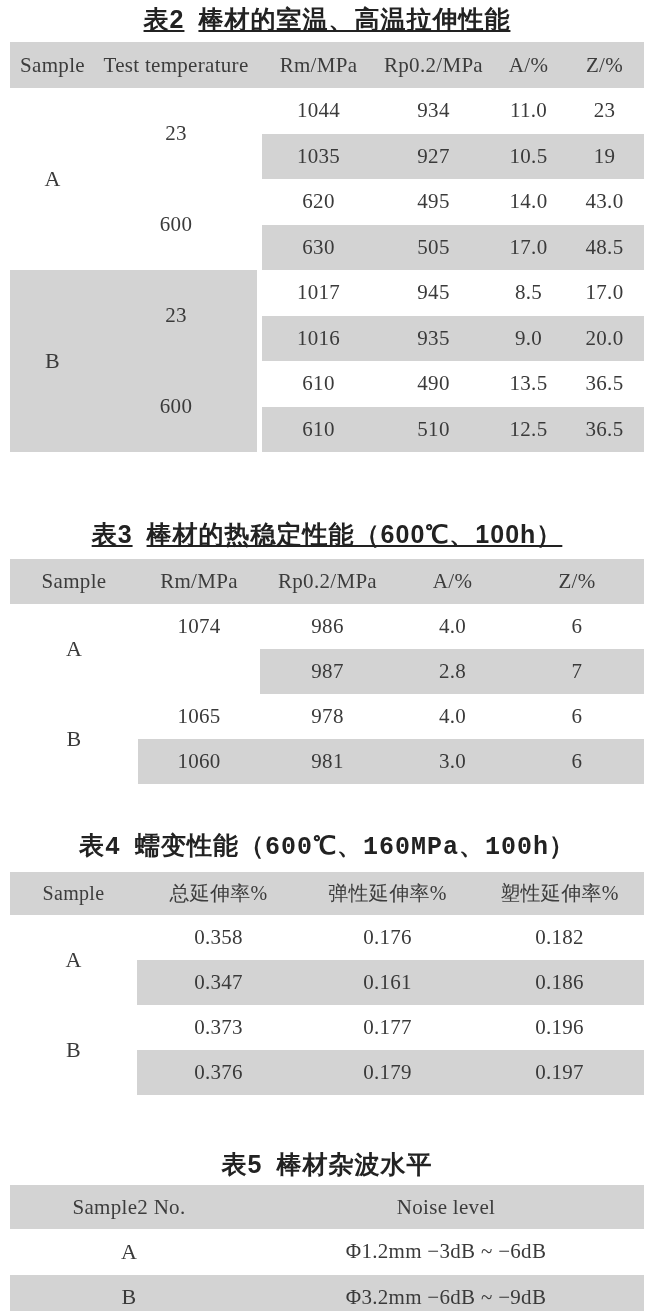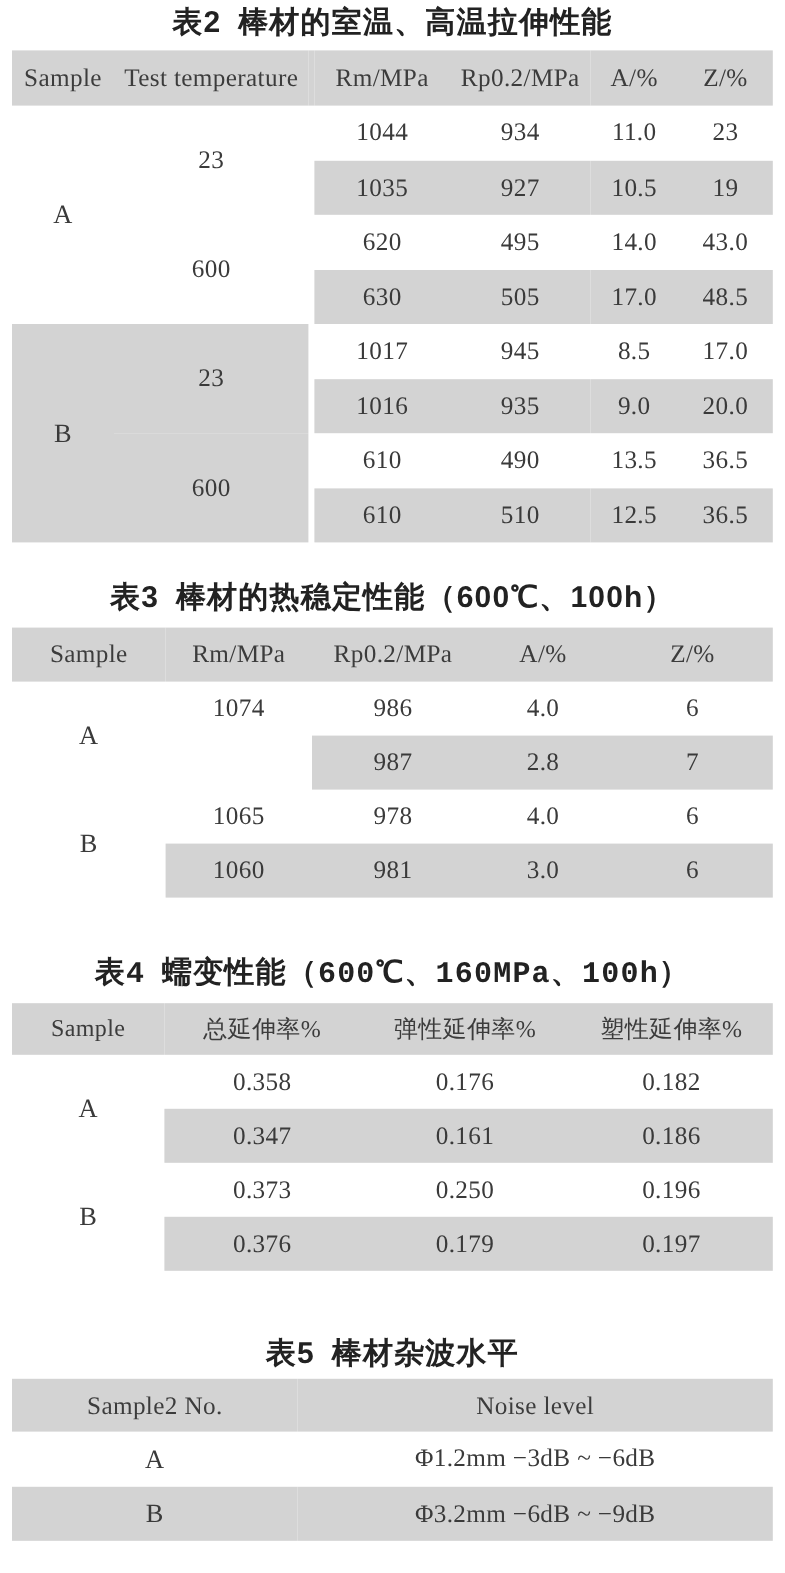--- a/index.html
+++ b/index.html
@@ -9,7 +9,7 @@
   .tbl-title{font-family:"Liberation Sans",sans-serif;font-weight:bold;color:#222;
     font-size:25px;line-height:27px;text-align:center;letter-spacing:1px;margin:0;}
   .tbl-title .tag{margin-right:14px;}
-  .t2-title{margin:6px 0 9px 0;}
+  .t2-title{margin:6px 0 9px 0;text-decoration:underline;}
   .t3-title{margin:33px 0 11px 0;}
   .t4-title{margin:50px 0 11px 0;font-family:Liberation Mono, monospace;}
   .t5-title{margin:56px 0 7px 0;}

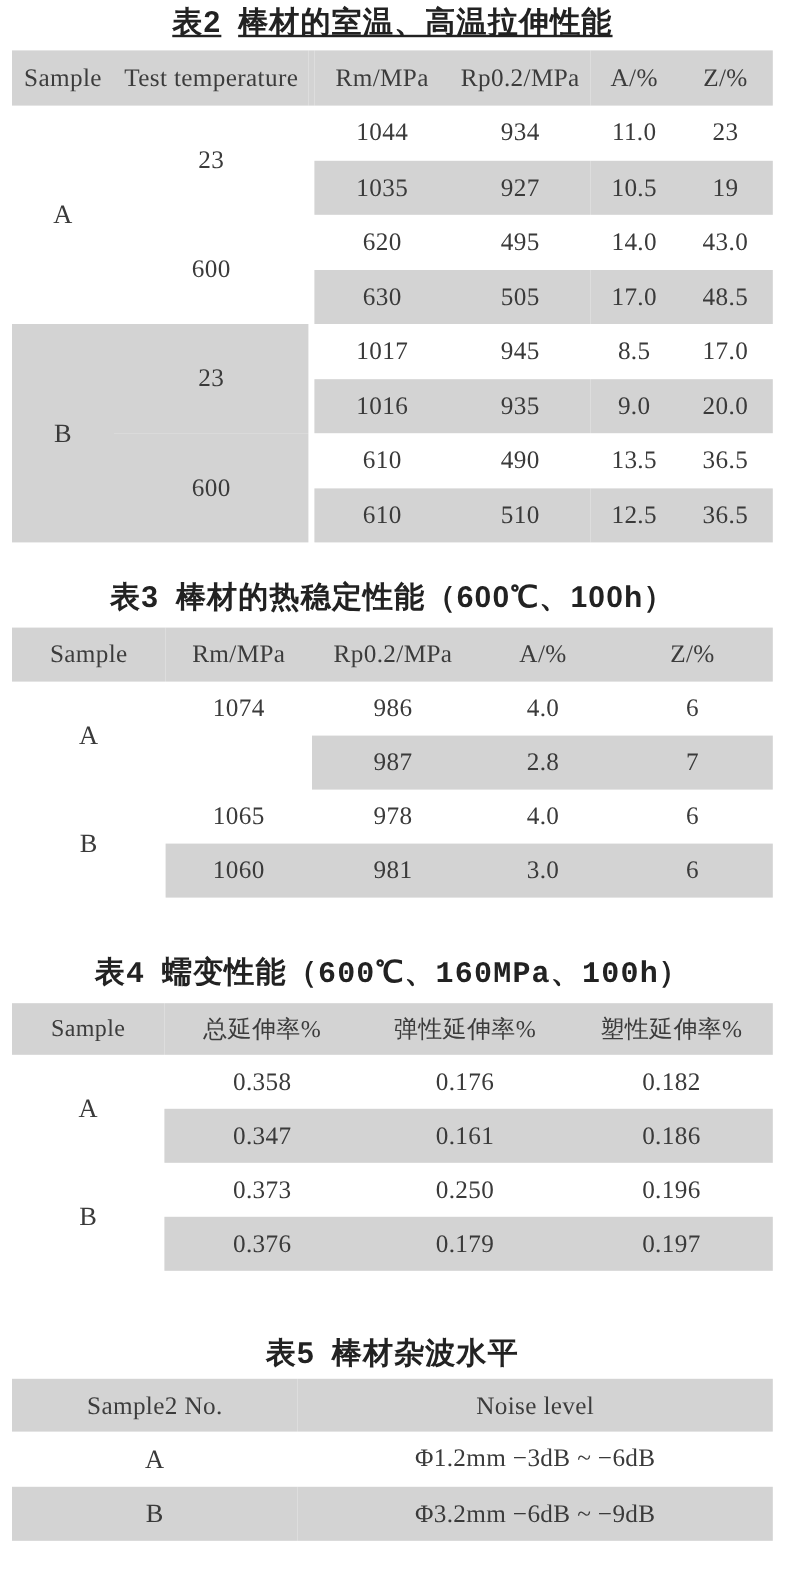--- a/index.html
+++ b/index.html
@@ -10,7 +10,7 @@
     font-size:25px;line-height:27px;text-align:center;letter-spacing:1px;margin:0;}
   .tbl-title .tag{margin-right:14px;}
   .t2-title{margin:6px 0 9px 0;text-decoration:underline;}
-  .t3-title{margin:33px 0 11px 0;}
+  .t3-title{margin:69px 0 11px 0;text-decoration:underline;}
   .t4-title{margin:50px 0 11px 0;font-family:Liberation Mono, monospace;}
   .t5-title{margin:56px 0 7px 0;}
 

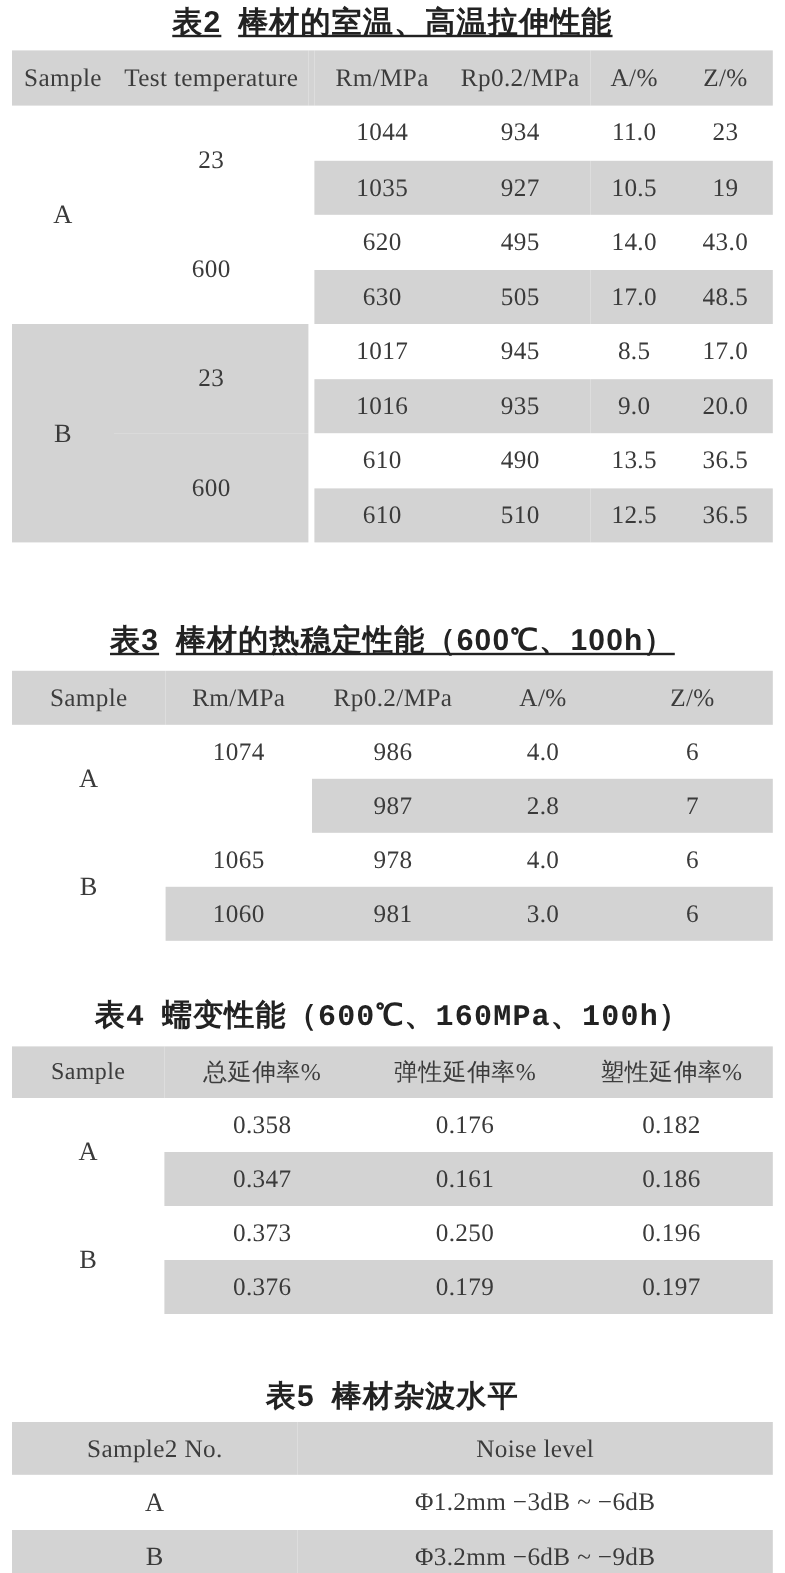--- a/index.html
+++ b/index.html
@@ -149,7 +149,7 @@
     <div class="cell gray" style="grid-area:3/4/4/5">0.186</div>
 
     <div class="cell" style="grid-area:4/2/5/3">0.373</div>
-    <div class="cell" style="grid-area:4/3/5/4">0.250</div>
+    <div class="cell" style="grid-area:4/3/5/4">0.177</div>
     <div class="cell" style="grid-area:4/4/5/5">0.196</div>
 
     <div class="cell gray" style="grid-area:5/2/6/3">0.376</div>

